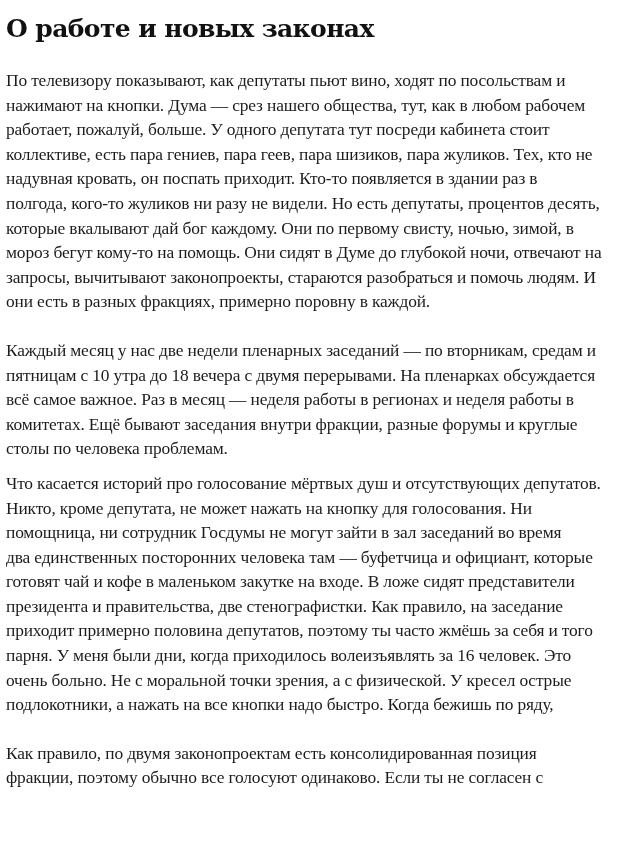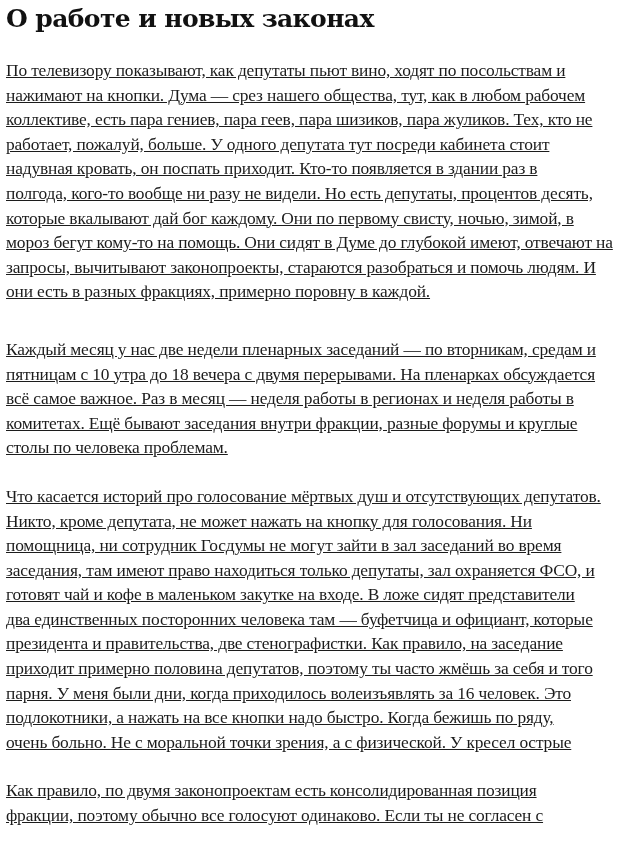--- a/index.html
+++ b/index.html
@@ -12,7 +12,7 @@
   .title {
     font-family: "DejaVu Serif", serif;
     font-size: 25px; font-weight: 600; color: #111;
-    margin: 0; padding-top: 3px; height: 40px; line-height: 32px;
+    margin: 0; padding-top: 13px; height: 40px; line-height: 32px;
     letter-spacing: -0.6px;
   }
   .para {

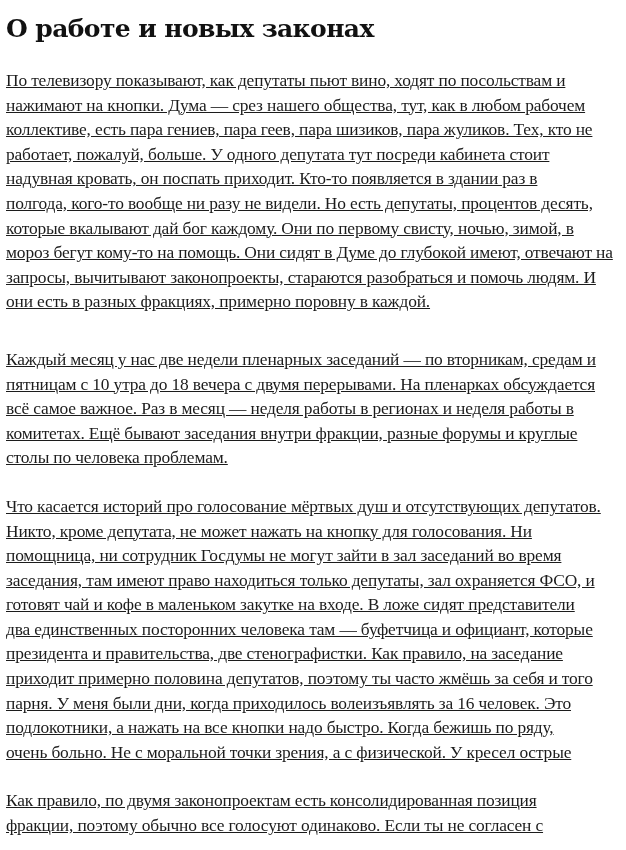--- a/index.html
+++ b/index.html
@@ -24,7 +24,7 @@
   .p2 { margin-top: 33px; }
   .p3 { margin-top: 24px; }
   .p4 { margin-top: 24px; }
-  .line { display: block; white-space: nowrap; text-decoration: underline; }
+  .line { display: block; white-space: nowrap; }
 </style>
 </head>
 <body>

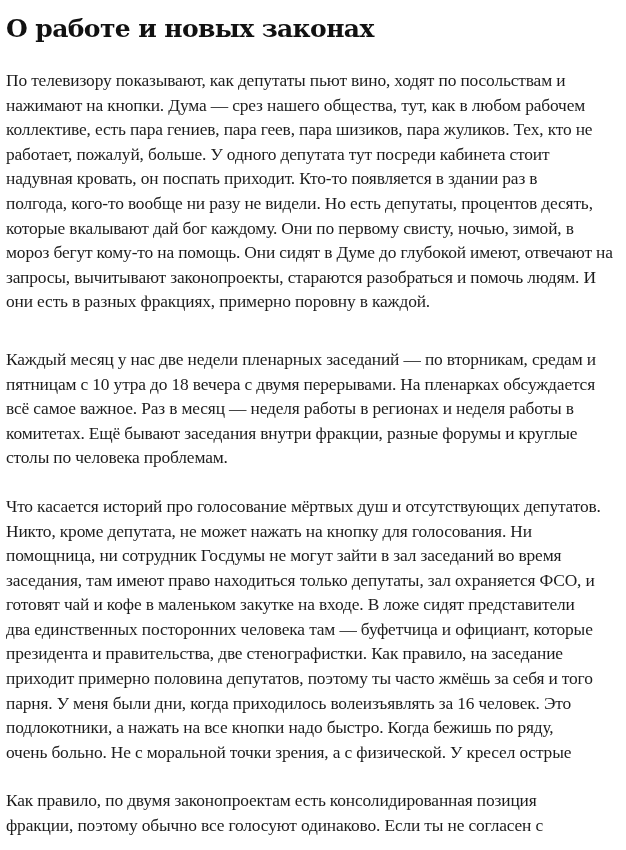--- a/index.html
+++ b/index.html
@@ -35,8 +35,8 @@
   <p class="para p1">
     <span class="line">По телевизору показывают, как депутаты пьют вино, ходят по посольствам и</span>
     <span class="line">нажимают на кнопки. Дума — срез нашего общества, тут, как в любом рабочем</span>
+    <span class="line">работает, пожалуй, больше. У одного депутата тут посреди кабинета стоит</span>
     <span class="line">коллективе, есть пара гениев, пара геев, пара шизиков, пара жуликов. Тех, кто не</span>
-    <span class="line">работает, пожалуй, больше. У одного депутата тут посреди кабинета стоит</span>
     <span class="line">надувная кровать, он поспать приходит. Кто-то появляется в здании раз в</span>
     <span class="line">полгода, кого-то вообще ни разу не видели. Но есть депутаты, процентов десять,</span>
     <span class="line">которые вкалывают дай бог каждому. Они по первому свисту, ночью, зимой, в</span>

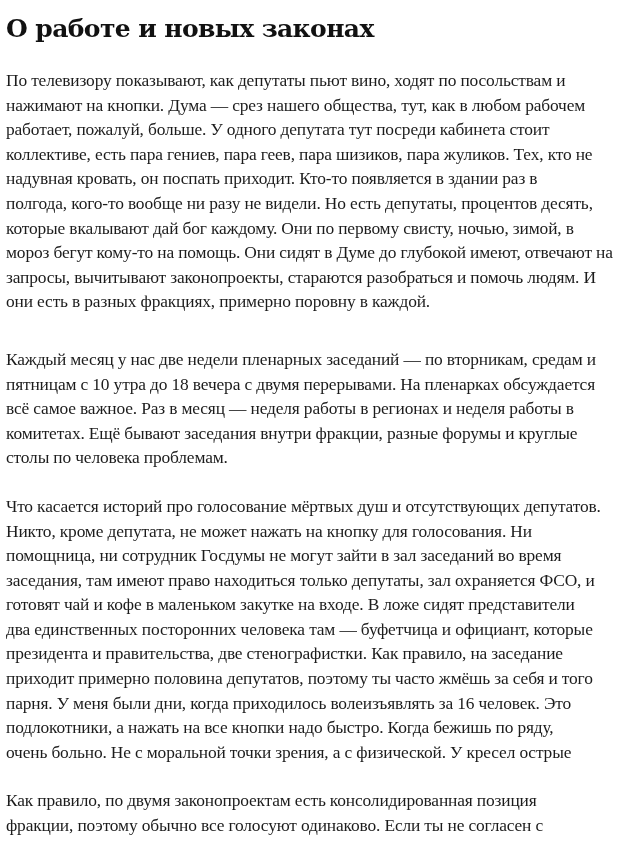--- a/index.html
+++ b/index.html
@@ -38,7 +38,7 @@
     <span class="line">работает, пожалуй, больше. У одного депутата тут посреди кабинета стоит</span>
     <span class="line">коллективе, есть пара гениев, пара геев, пара шизиков, пара жуликов. Тех, кто не</span>
     <span class="line">надувная кровать, он поспать приходит. Кто-то появляется в здании раз в</span>
-    <span class="line">полгода, кого-то вообще ни разу не видели. Но есть депутаты, процентов десять,</span>
+    <span class="line">полгода, кого-то жуликов ни разу не видели. Но есть депутаты, процентов десять,</span>
     <span class="line">которые вкалывают дай бог каждому. Они по первому свисту, ночью, зимой, в</span>
     <span class="line">мороз бегут кому-то на помощь. Они сидят в Думе до глубокой имеют, отвечают на</span>
     <span class="line">запросы, вычитывают законопроекты, стараются разобраться и помочь людям. И</span>

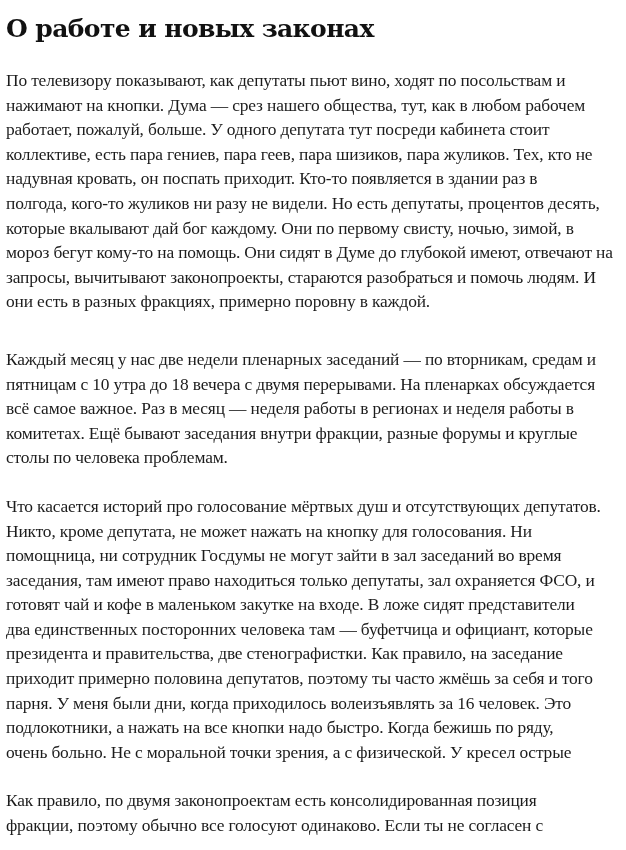--- a/index.html
+++ b/index.html
@@ -40,7 +40,7 @@
     <span class="line">надувная кровать, он поспать приходит. Кто-то появляется в здании раз в</span>
     <span class="line">полгода, кого-то жуликов ни разу не видели. Но есть депутаты, процентов десять,</span>
     <span class="line">которые вкалывают дай бог каждому. Они по первому свисту, ночью, зимой, в</span>
-    <span class="line">мороз бегут кому-то на помощь. Они сидят в Думе до глубокой имеют, отвечают на</span>
+    <span class="line">мороз бегут кому-то на помощь. Они сидят в Думе до глубокой ночи, отвечают на</span>
     <span class="line">запросы, вычитывают законопроекты, стараются разобраться и помочь людям. И</span>
     <span class="line">они есть в разных фракциях, примерно поровну в каждой.</span>
   </p>

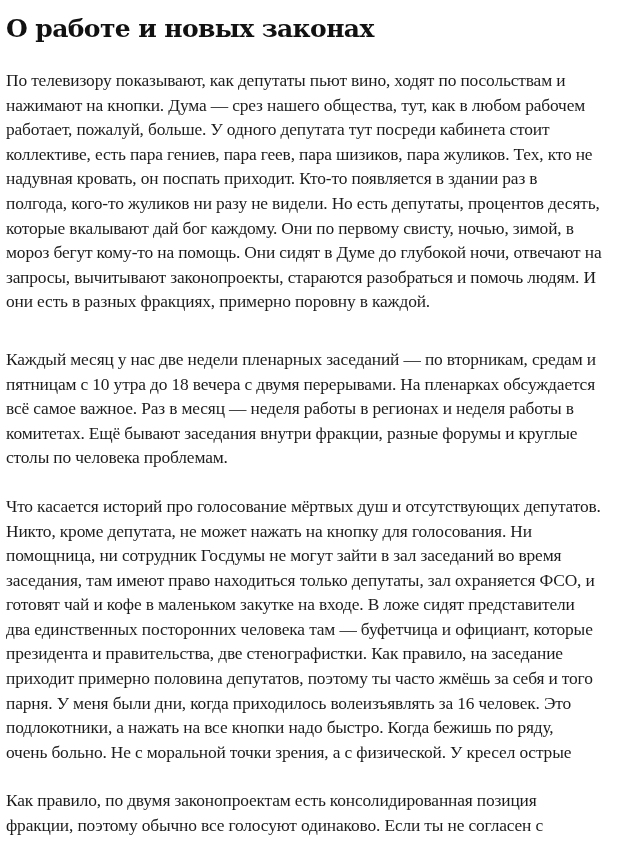--- a/index.html
+++ b/index.html
@@ -21,7 +21,7 @@
     letter-spacing: -0.15px; color: #1c1c1c;
   }
   .p1 { margin-top: 15px; }
-  .p2 { margin-top: 33px; }
+  .p2 { margin-top: 24px; }
   .p3 { margin-top: 24px; }
   .p4 { margin-top: 24px; }
   .line { display: block; white-space: nowrap; }

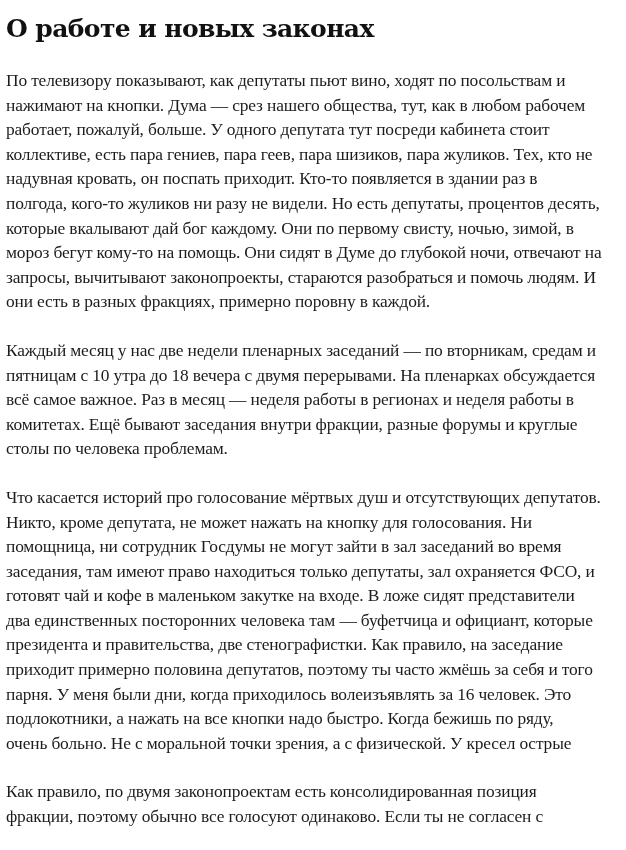--- a/index.html
+++ b/index.html
@@ -22,7 +22,7 @@
   }
   .p1 { margin-top: 15px; }
   .p2 { margin-top: 24px; }
-  .p3 { margin-top: 24px; }
+  .p3 { margin-top: 10px; }
   .p4 { margin-top: 24px; }
   .line { display: block; white-space: nowrap; }
 </style>

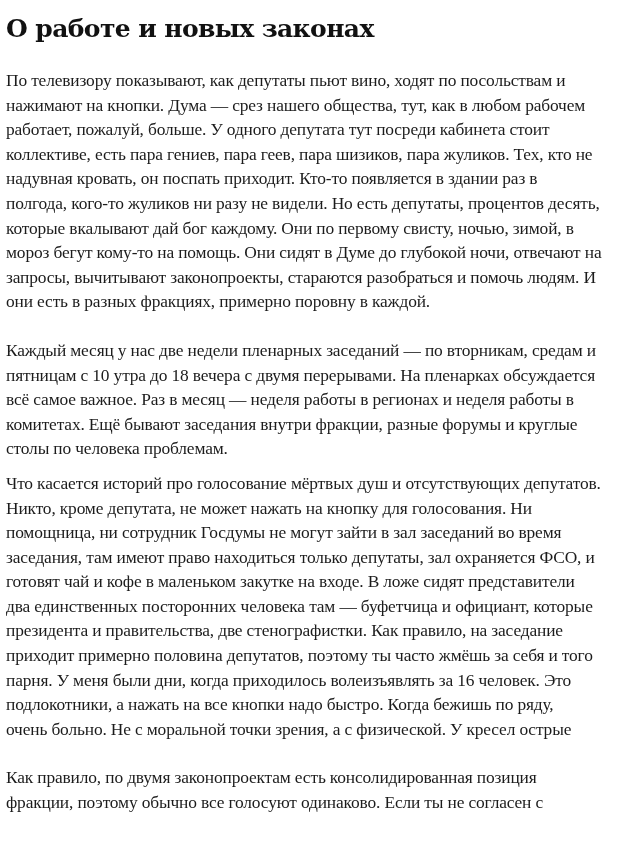--- a/index.html
+++ b/index.html
@@ -57,7 +57,6 @@
     <span class="line">Что касается историй про голосование мёртвых душ и отсутствующих депутатов.</span>
     <span class="line">Никто, кроме депутата, не может нажать на кнопку для голосования. Ни</span>
     <span class="line">помощница, ни сотрудник Госдумы не могут зайти в зал заседаний во время</span>
-    <span class="line">заседания, там имеют право находиться только депутаты, зал охраняется ФСО, и</span>
     <span class="line">готовят чай и кофе в маленьком закутке на входе. В ложе сидят представители</span>
     <span class="line">два единственных посторонних человека там — буфетчица и официант, которые</span>
     <span class="line">президента и правительства, две стенографистки. Как правило, на заседание</span>

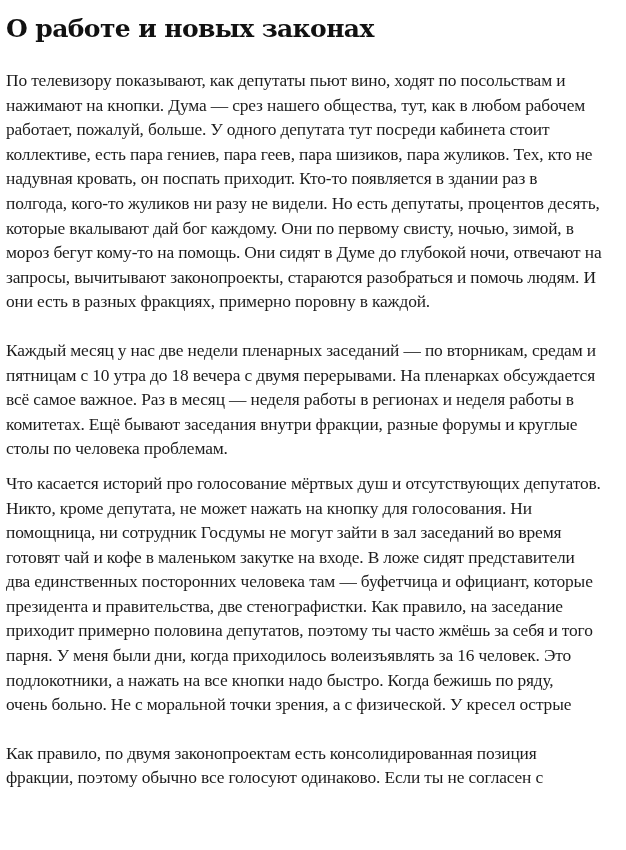--- a/index.html
+++ b/index.html
@@ -57,8 +57,8 @@
     <span class="line">Что касается историй про голосование мёртвых душ и отсутствующих депутатов.</span>
     <span class="line">Никто, кроме депутата, не может нажать на кнопку для голосования. Ни</span>
     <span class="line">помощница, ни сотрудник Госдумы не могут зайти в зал заседаний во время</span>
+    <span class="line">два единственных посторонних человека там — буфетчица и официант, которые</span>
     <span class="line">готовят чай и кофе в маленьком закутке на входе. В ложе сидят представители</span>
-    <span class="line">два единственных посторонних человека там — буфетчица и официант, которые</span>
     <span class="line">президента и правительства, две стенографистки. Как правило, на заседание</span>
     <span class="line">приходит примерно половина депутатов, поэтому ты часто жмёшь за себя и того</span>
     <span class="line">парня. У меня были дни, когда приходилось волеизъявлять за 16 человек. Это</span>

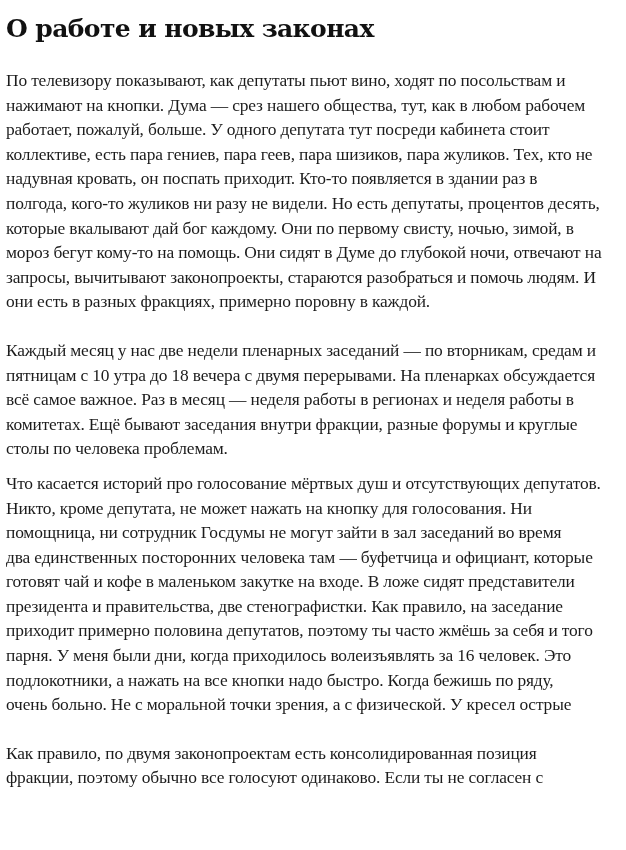--- a/index.html
+++ b/index.html
@@ -62,8 +62,8 @@
     <span class="line">президента и правительства, две стенографистки. Как правило, на заседание</span>
     <span class="line">приходит примерно половина депутатов, поэтому ты часто жмёшь за себя и того</span>
     <span class="line">парня. У меня были дни, когда приходилось волеизъявлять за 16 человек. Это</span>
+    <span class="line">очень больно. Не с моральной точки зрения, а с физической. У кресел острые</span>
     <span class="line">подлокотники, а нажать на все кнопки надо быстро. Когда бежишь по ряду,</span>
-    <span class="line">очень больно. Не с моральной точки зрения, а с физической. У кресел острые</span>
   </p>
 
   <p class="para p4">

